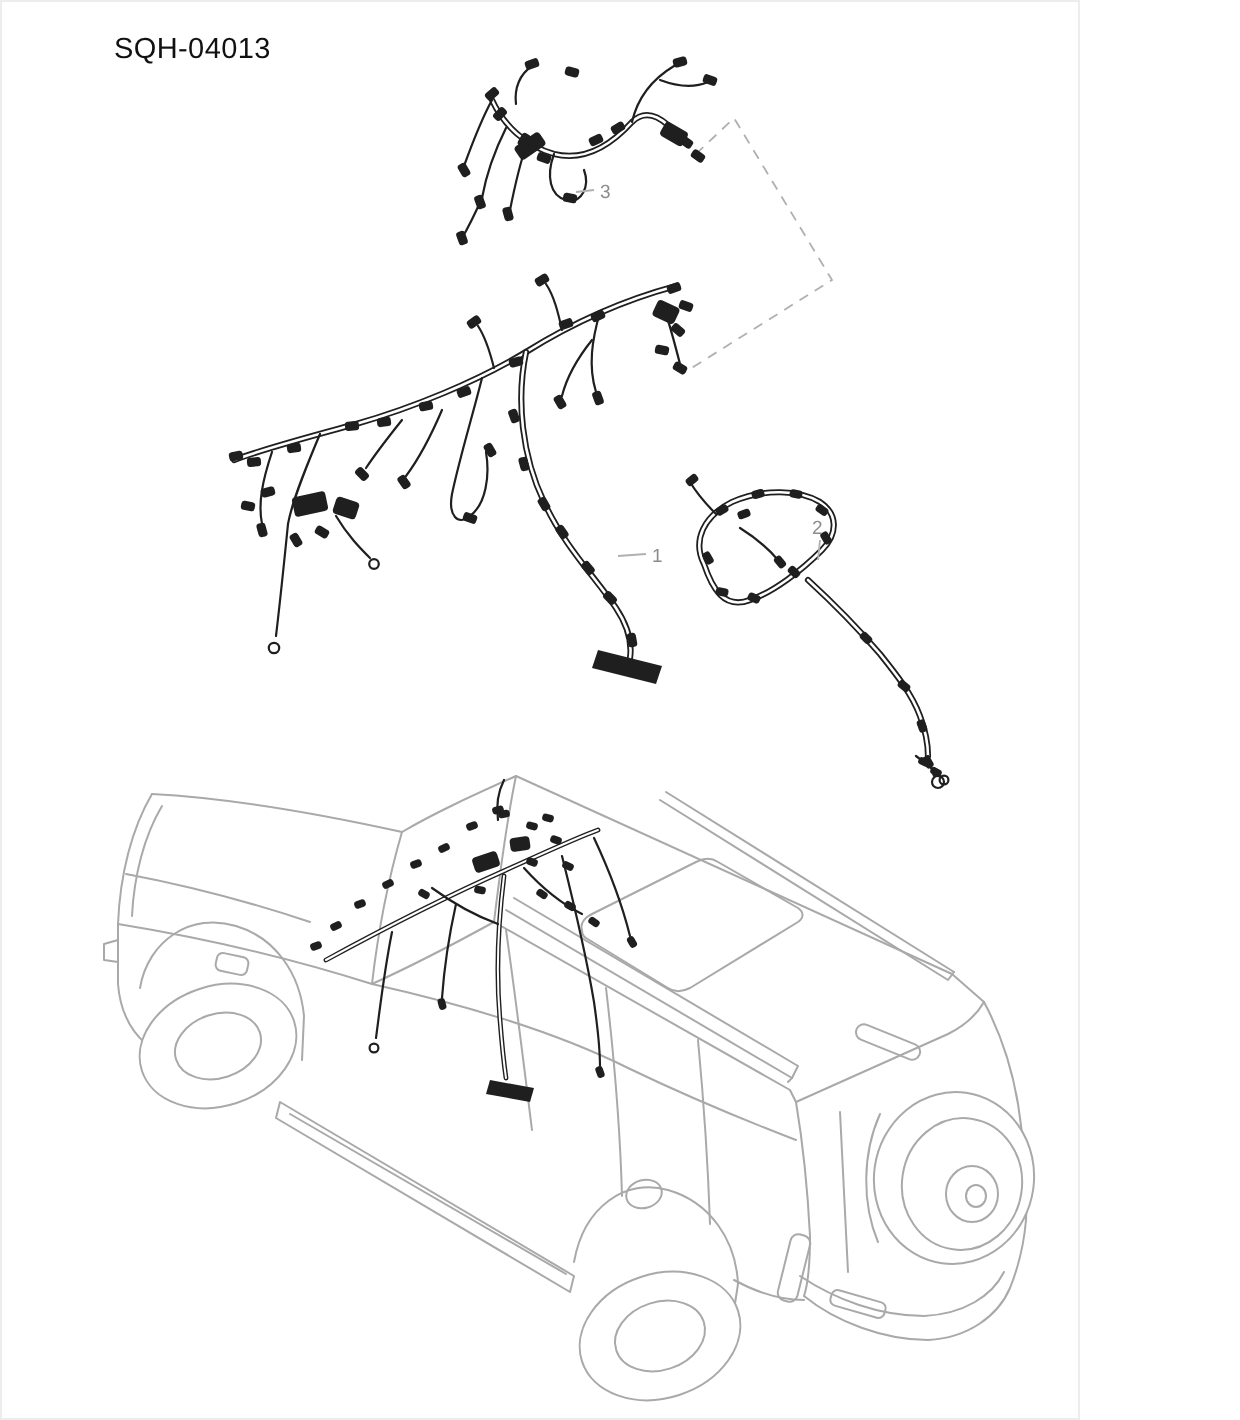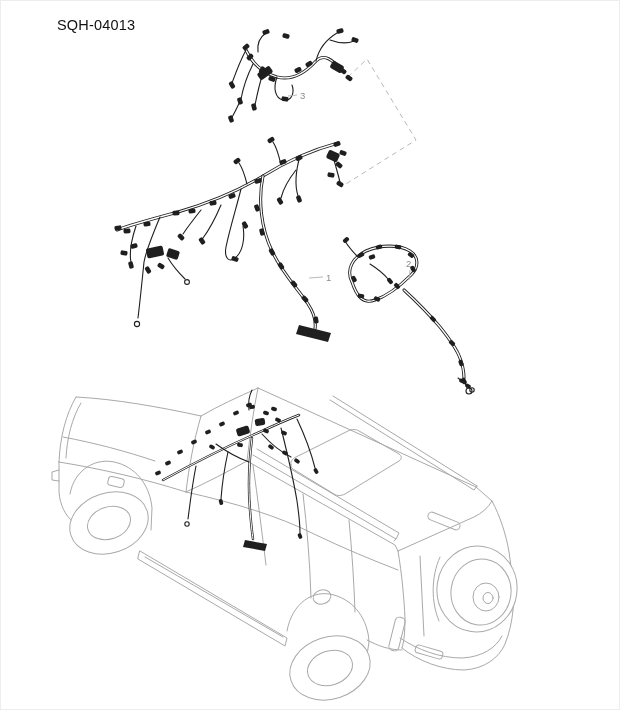--- a/index.html
+++ b/index.html
@@ -4,7 +4,7 @@
 <style>
   html,body{margin:0;padding:0;background:#fff;}
   .canvas{
-    position:relative;width:620px;height:710px;background:var(--bg,#fff);
+    position:relative;width:540px;height:710px;background:var(--bg,#fff);
     font-family:"Liberation Sans",sans-serif;overflow:hidden;
     box-shadow:inset 0 0 0 1px #ededed;
   }

